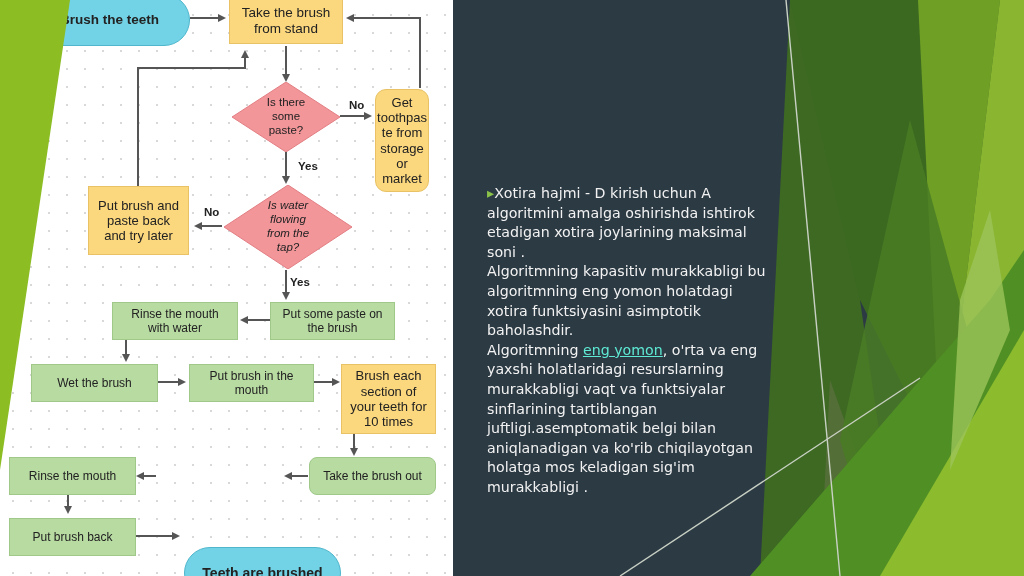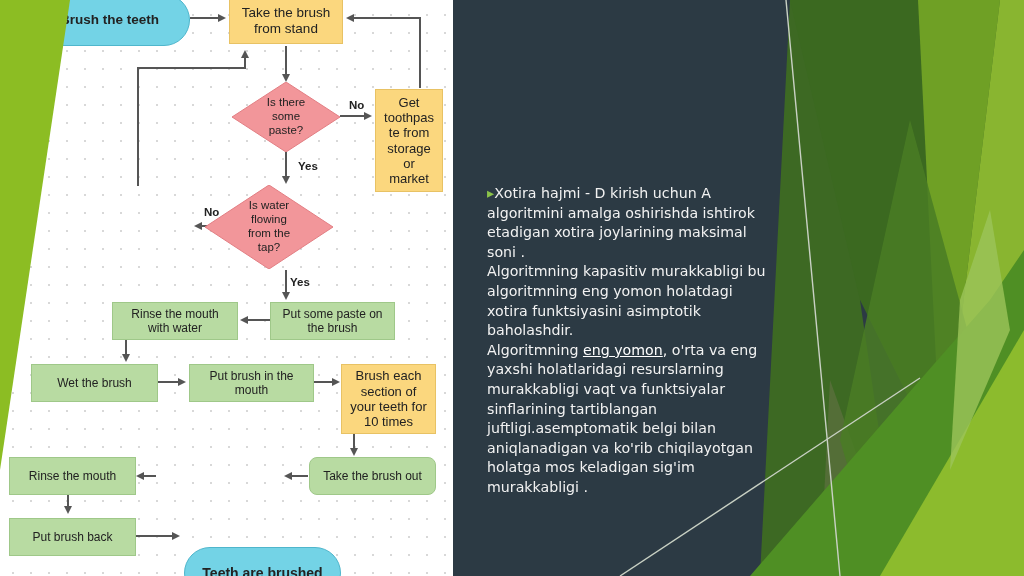--- a/index.html
+++ b/index.html
@@ -91,7 +91,7 @@
   <span class="lbl" style="left:349px; top:99px;">No</span>
   <span class="lbl" style="left:298px; top:160px;">Yes</span>
 
-  <div class="node yellow" style="left:375px; top:89px; width:68px; height:103px; white-space:pre; font-size:13px;">
+  <div class="node yellow" style="left:375px; top:89px; width:54px; height:103px; white-space:pre; font-size:13px;border-radius:11px;">
     <span>Get
 toothpas
 te from

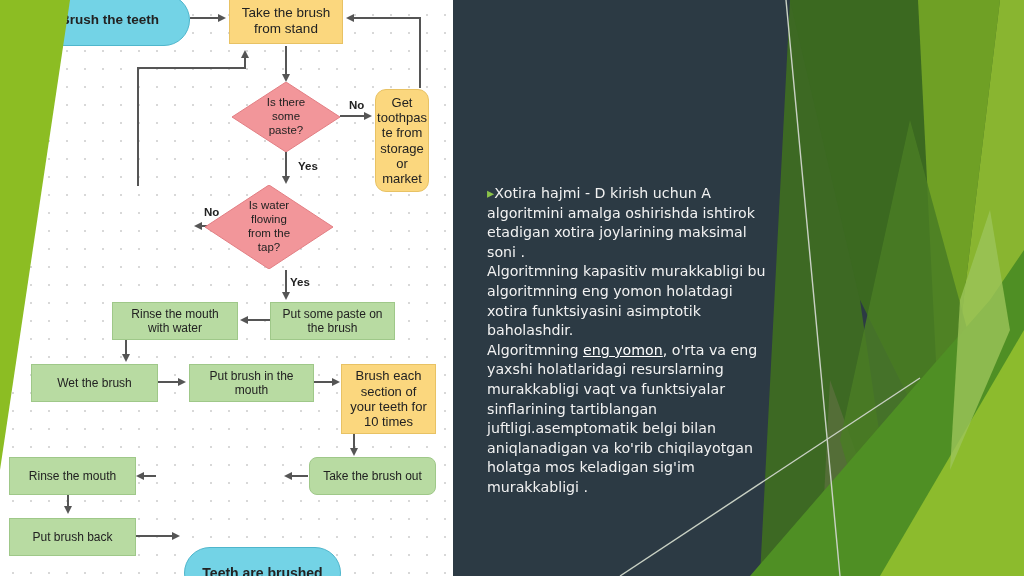--- a/index.html
+++ b/index.html
@@ -113,6 +113,11 @@
   <span class="lbl" style="left:204px; top:206px;">No</span>
   <span class="lbl" style="left:290px; top:276px;">Yes</span>
 
+  <div class="node yellow" style="left:88px; top:186px; width:101px; height:69px; white-space:pre; font-size:13px;">
+    <span>Put brush and
+paste back
+and try later</span>
+  </div>
 
   <div class="node green" style="left:270px; top:302px; width:125px; height:38px; white-space:pre;">
     <span>Put some paste on

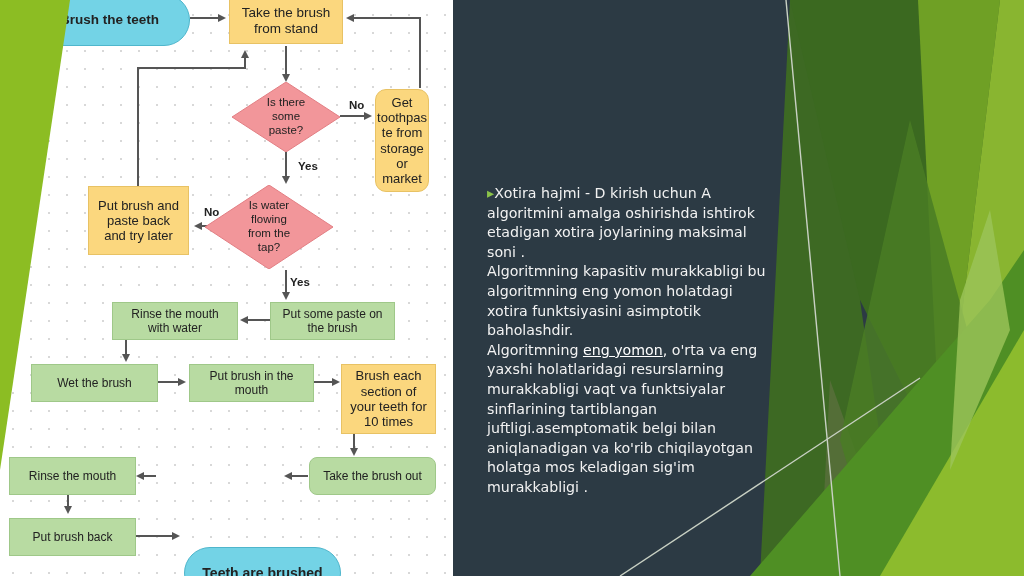--- a/index.html
+++ b/index.html
@@ -100,7 +100,7 @@
 market</span>
   </div>
 
-  <div class="diamond" style="left:205px; top:185px; width:128px; height:84px;">
+  <div class="diamond" style="left:224px; top:185px; width:128px; height:84px;font-style:italic;">
     <svg width="128" height="84" viewBox="0 0 128 84">
         <polygon points="64,0 128,42 64,84 0,42" fill="#f2969a" stroke="#e27e83" stroke-width="1"></polygon>
       </svg>

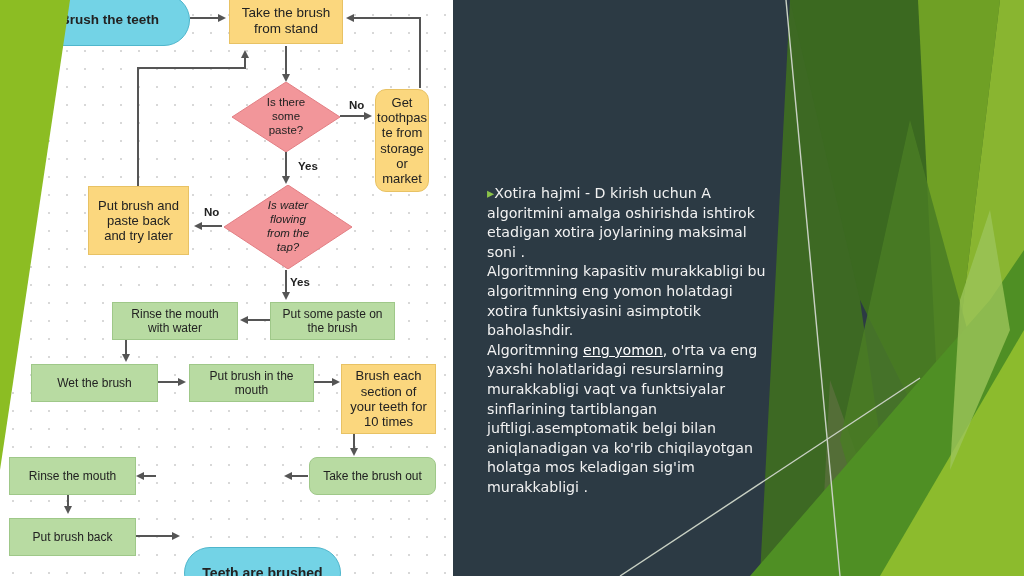--- a/index.html
+++ b/index.html
@@ -20,7 +20,7 @@
   .arrows { position:absolute; left:0; top:0; width:453px; height:576px; }
   .wedge { position:absolute; left:0; top:0; width:453px; height:576px; pointer-events:none; }
   .textblock { position:absolute; left:447px; top:184px; width:330px; color:#f2f2f2; font-family:"DejaVu Sans", sans-serif; font-size:14.2px; line-height:19.6px; white-space:pre;margin-left:40px; }
-  .textblock .hl { color:#ffffff; text-decoration:underline; }
+  .textblock .hl { color:#5eead4; text-decoration:underline; }
   .bullet { color:#8bc34a; }
   .para { display:block; }
 </style>

